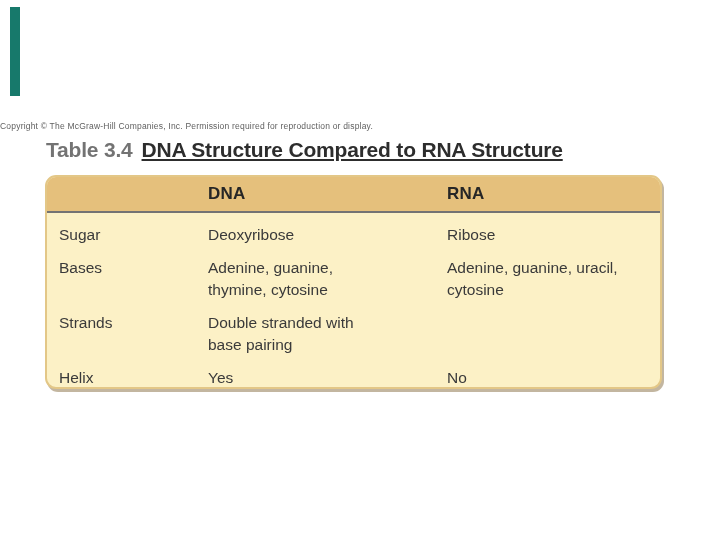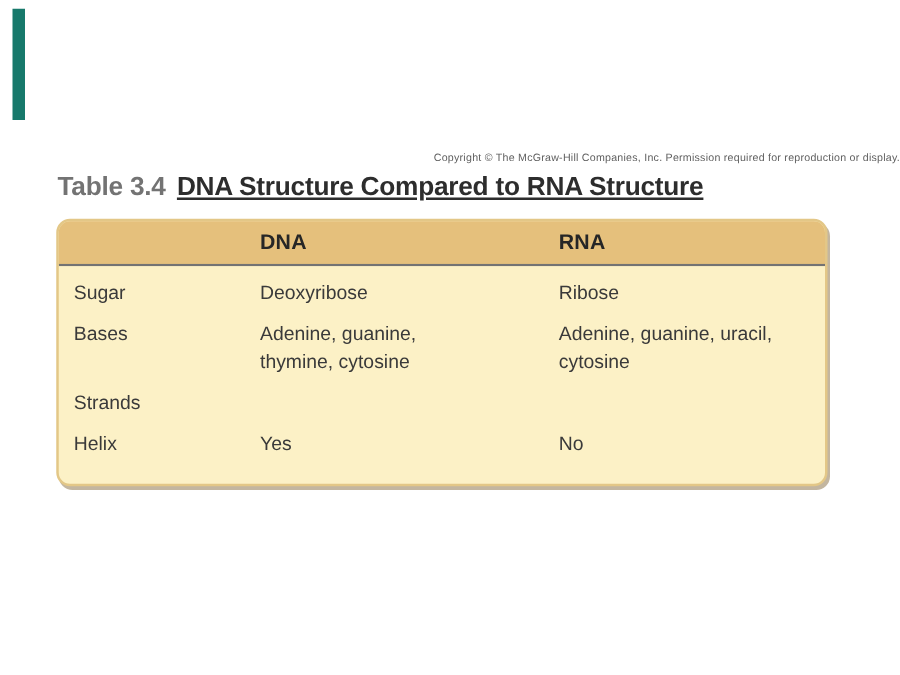--- a/index.html
+++ b/index.html
@@ -27,7 +27,7 @@
     left: 0;
     right: 0;
     top: 121px;
-    text-align: right;
+    text-align: left;
     font-size: 8.5px;
     letter-spacing: 0.2px;
     color: #5f5f5f;

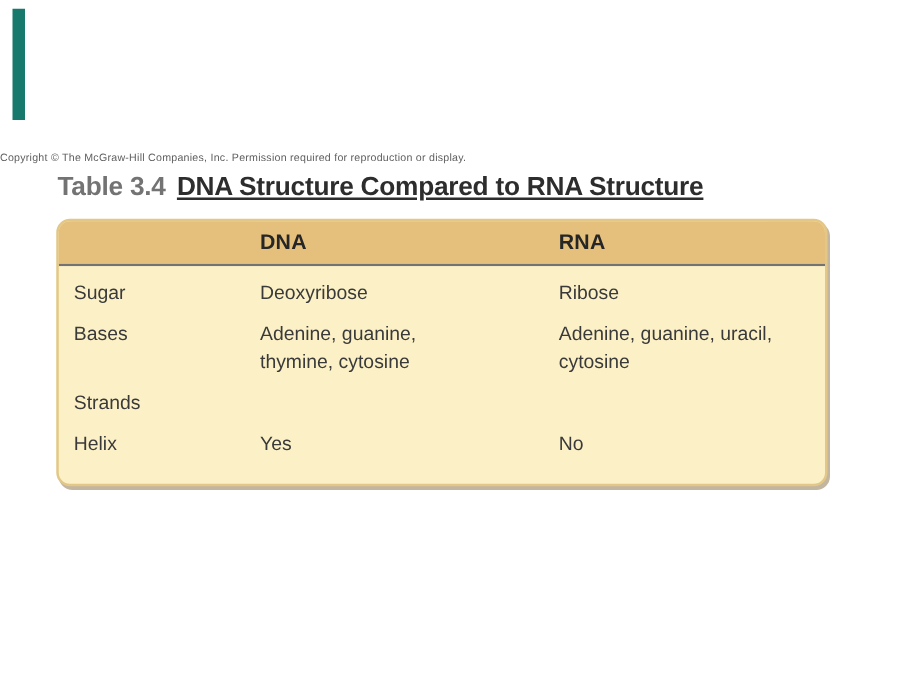--- a/index.html
+++ b/index.html
@@ -123,6 +123,8 @@
       </div>
       <div class="trow">
         <div class="cell">Strands</div>
+        <div class="cell">Double stranded with
+base pairing</div>
       </div>
       <div class="trow">
         <div class="cell">Helix</div>

